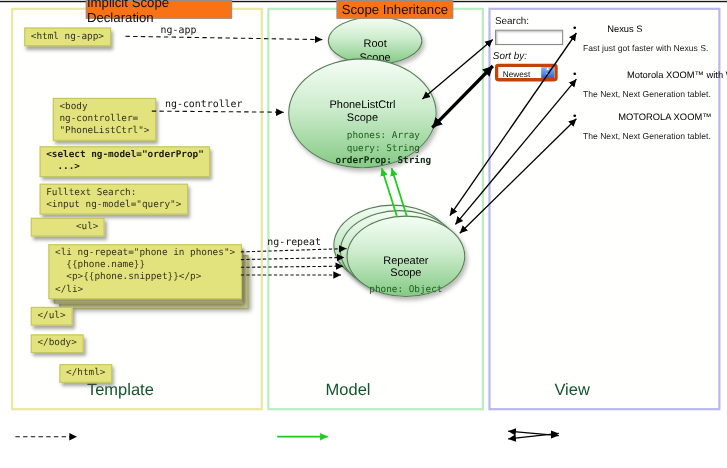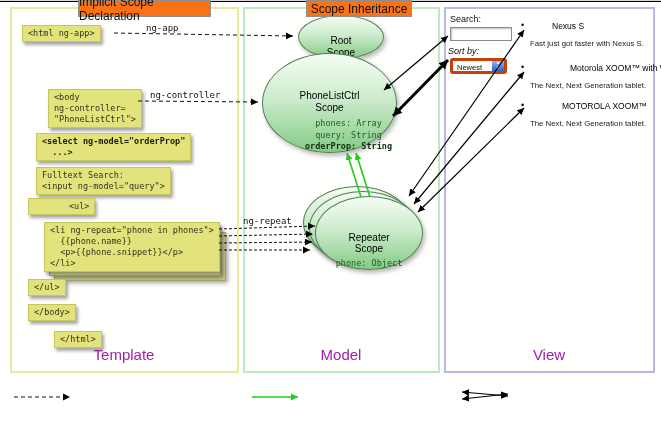--- a/index.html
+++ b/index.html
@@ -10,7 +10,7 @@
   .panel.template { border:2px solid #ece79e; }
   .panel.model    { border:2px solid #b9ecc2; }
   .panel.view     { border:2px solid #b7b7ea; }
-  .panel-label { position:absolute; font-size:15px; color:#a21caf; text-align:center; width:90px; }
+  .panel-label { position:absolute; font-size:15px; color:#14532d; width:90px; }
 
   .codebox { position:absolute; background:#e3e37d; border:1px solid #c6c65e; color:#33331a;
              font-family:"DejaVu Sans Mono", monospace; font-size:8.5px; line-height:1.3;

